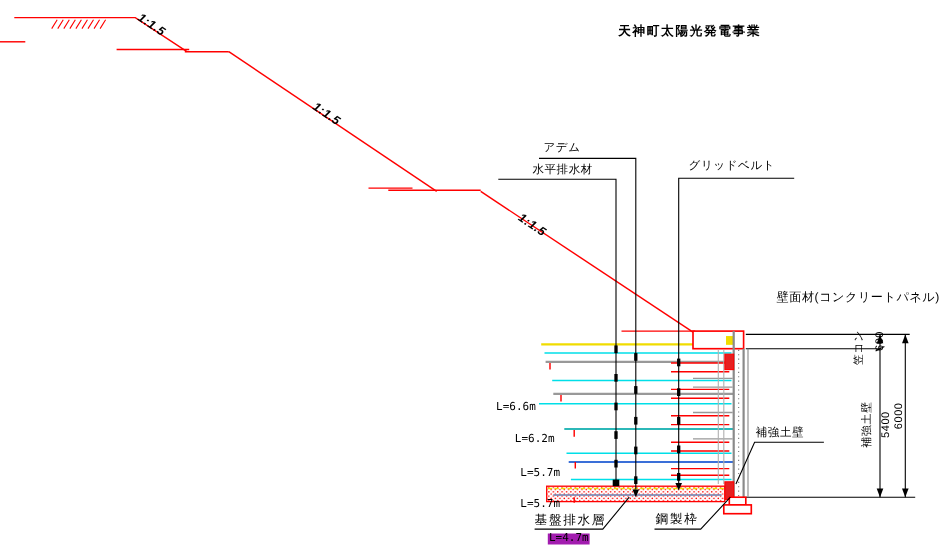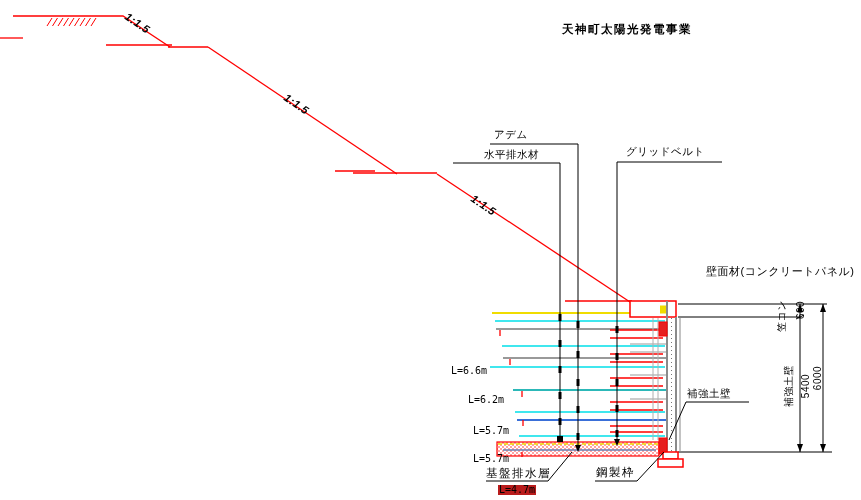--- a/index.html
+++ b/index.html
@@ -20,7 +20,7 @@
   .t-l2{left:468px;top:352px;}
   .t-l3{left:473px;top:383px;}
   .t-l4{left:473px;top:411px;}
-  .t-l5{left:498px;top:442px;background:#b91c1c;padding:0 1px;}
+  .t-l5{left:498px;top:442px;background:#a21caf;padding:0 1px;}
   .ratio{font-size:11px;font-style:italic;font-weight:bold;transform-origin:left top;}
   .t-r1{left:129px;top:11px;transform:rotate(34deg);}
   .t-r2{left:288px;top:92px;transform:rotate(34deg);}

